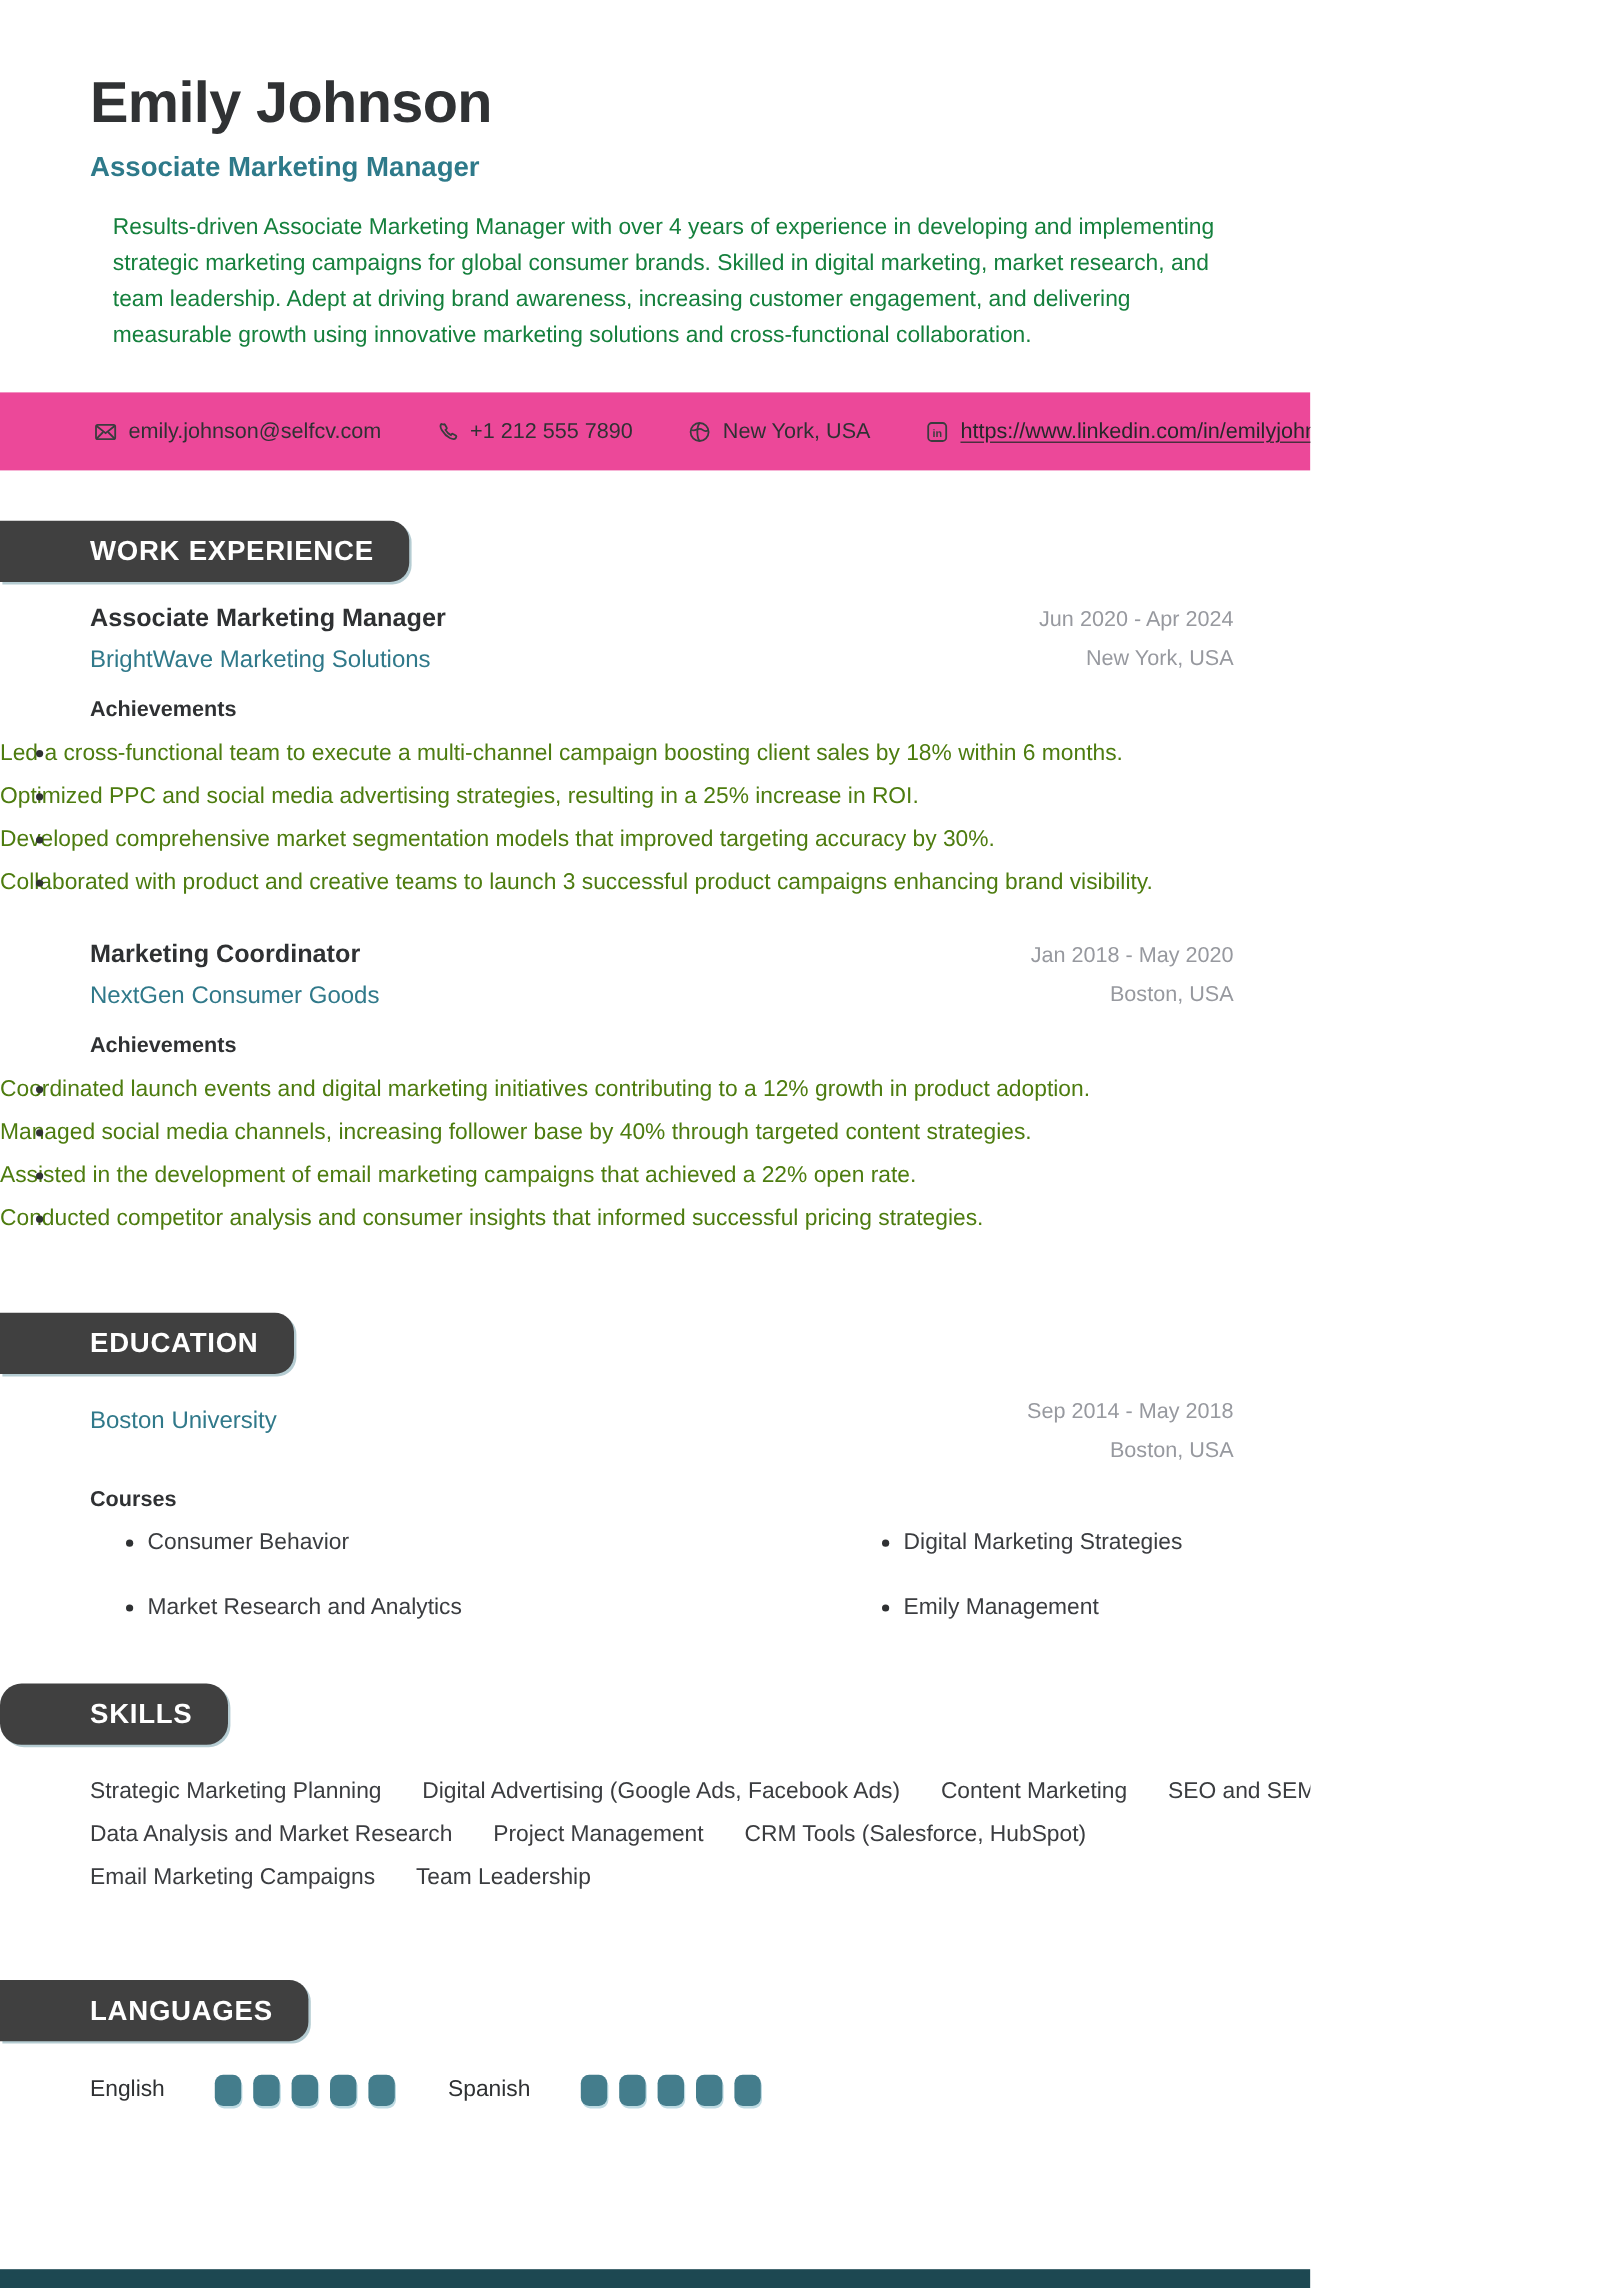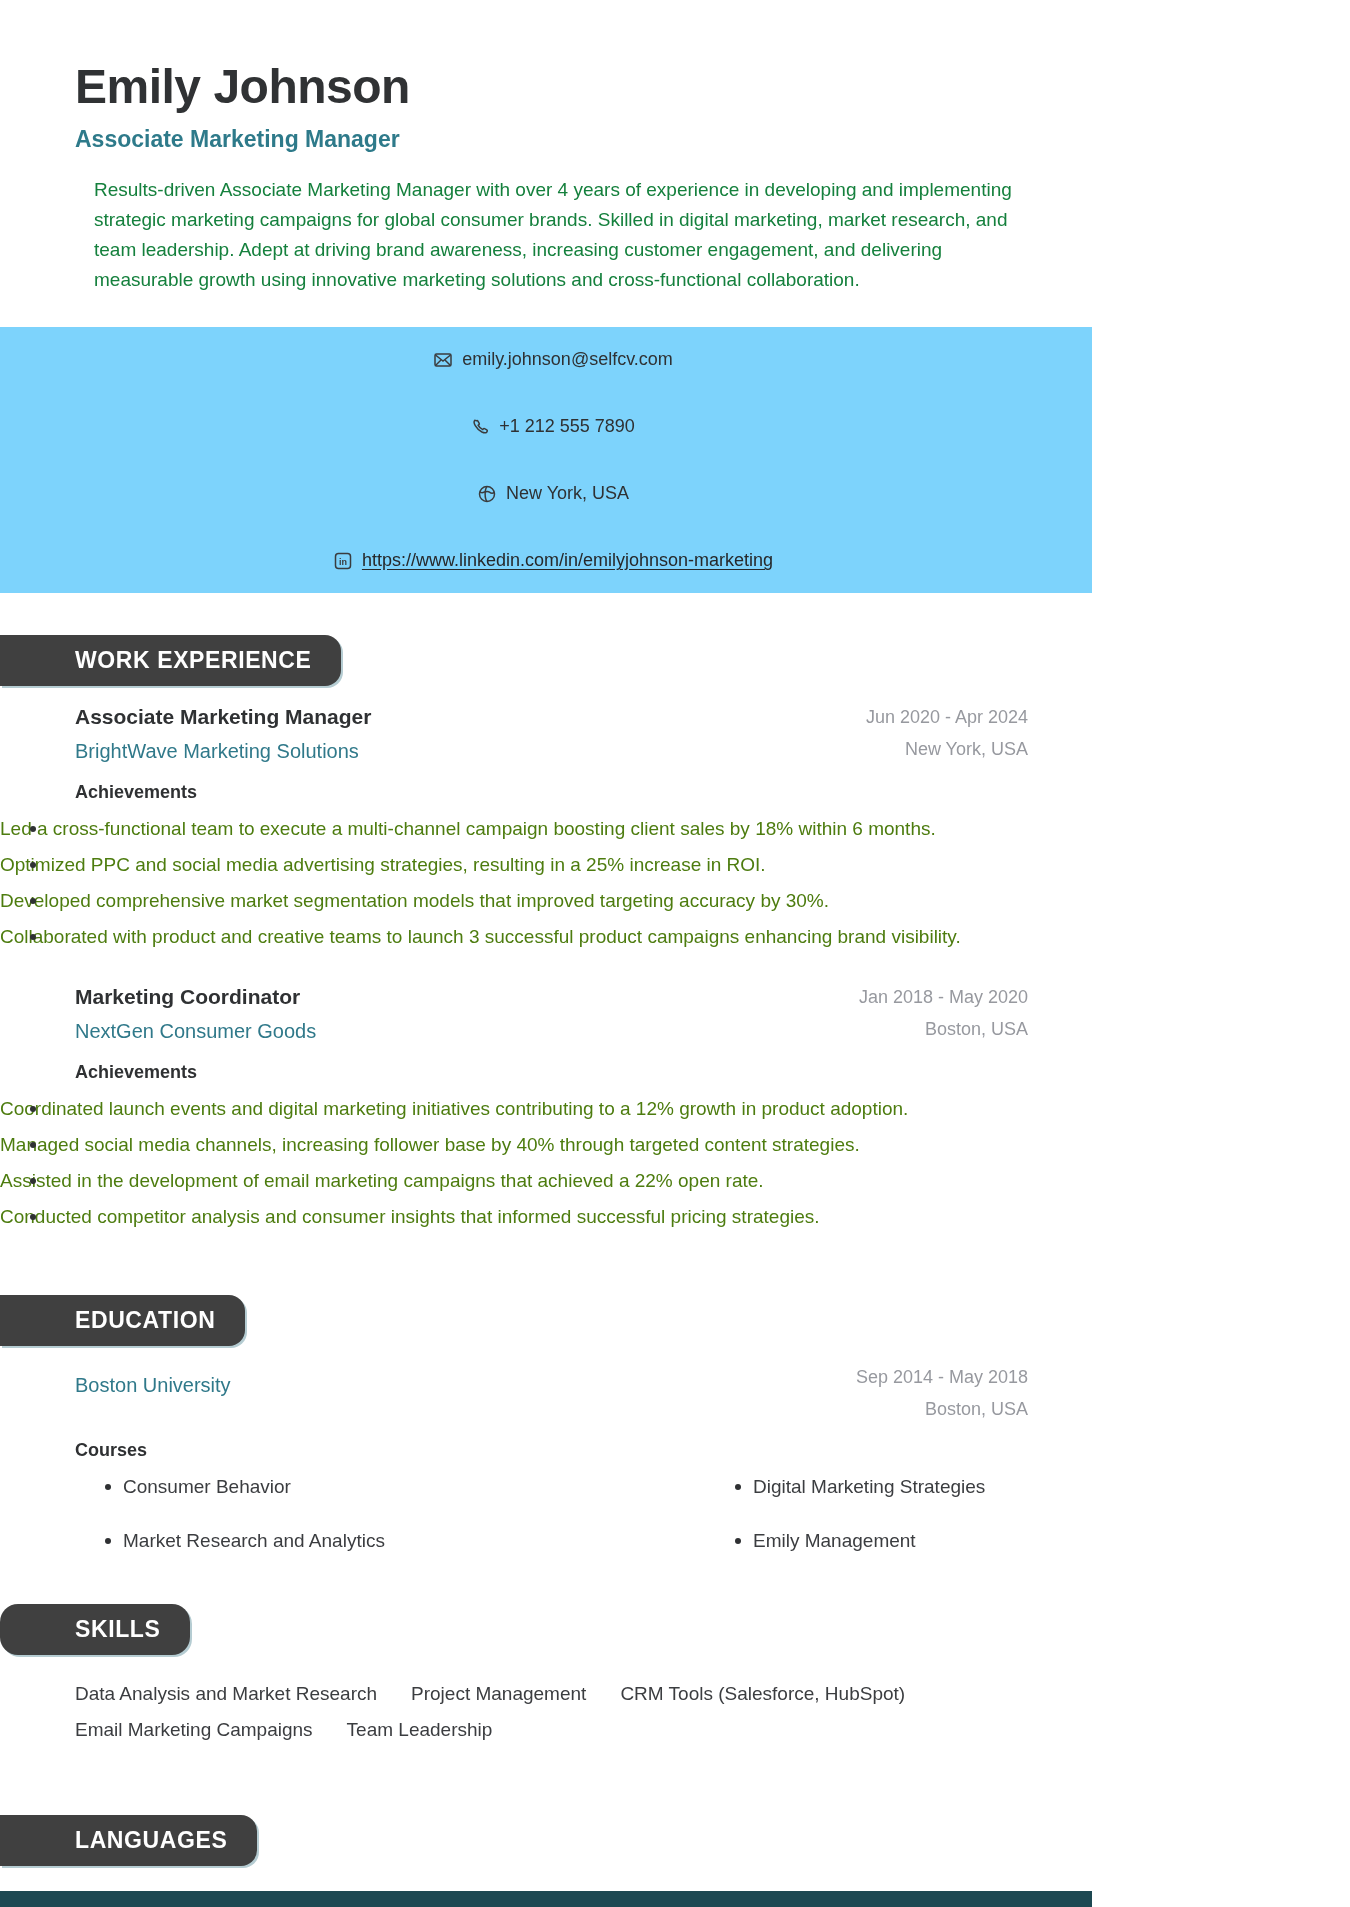--- a/index.html
+++ b/index.html
@@ -31,10 +31,10 @@
   .contact-band {
     margin-top:32px;
     width:100%;
-    background:#7dd3fc;
+    background:#ec4899;
     padding:22px 64px 22px 78px;
     display:flex; align-items:center; gap:46px;
-    font-size:18px; color:#2f3133;flex-direction:column;
+    font-size:18px; color:#2f3133;
   }
   .contact-item { display:flex; align-items:center; gap:9px; white-space:nowrap; }
   .contact-item svg { display:block; }

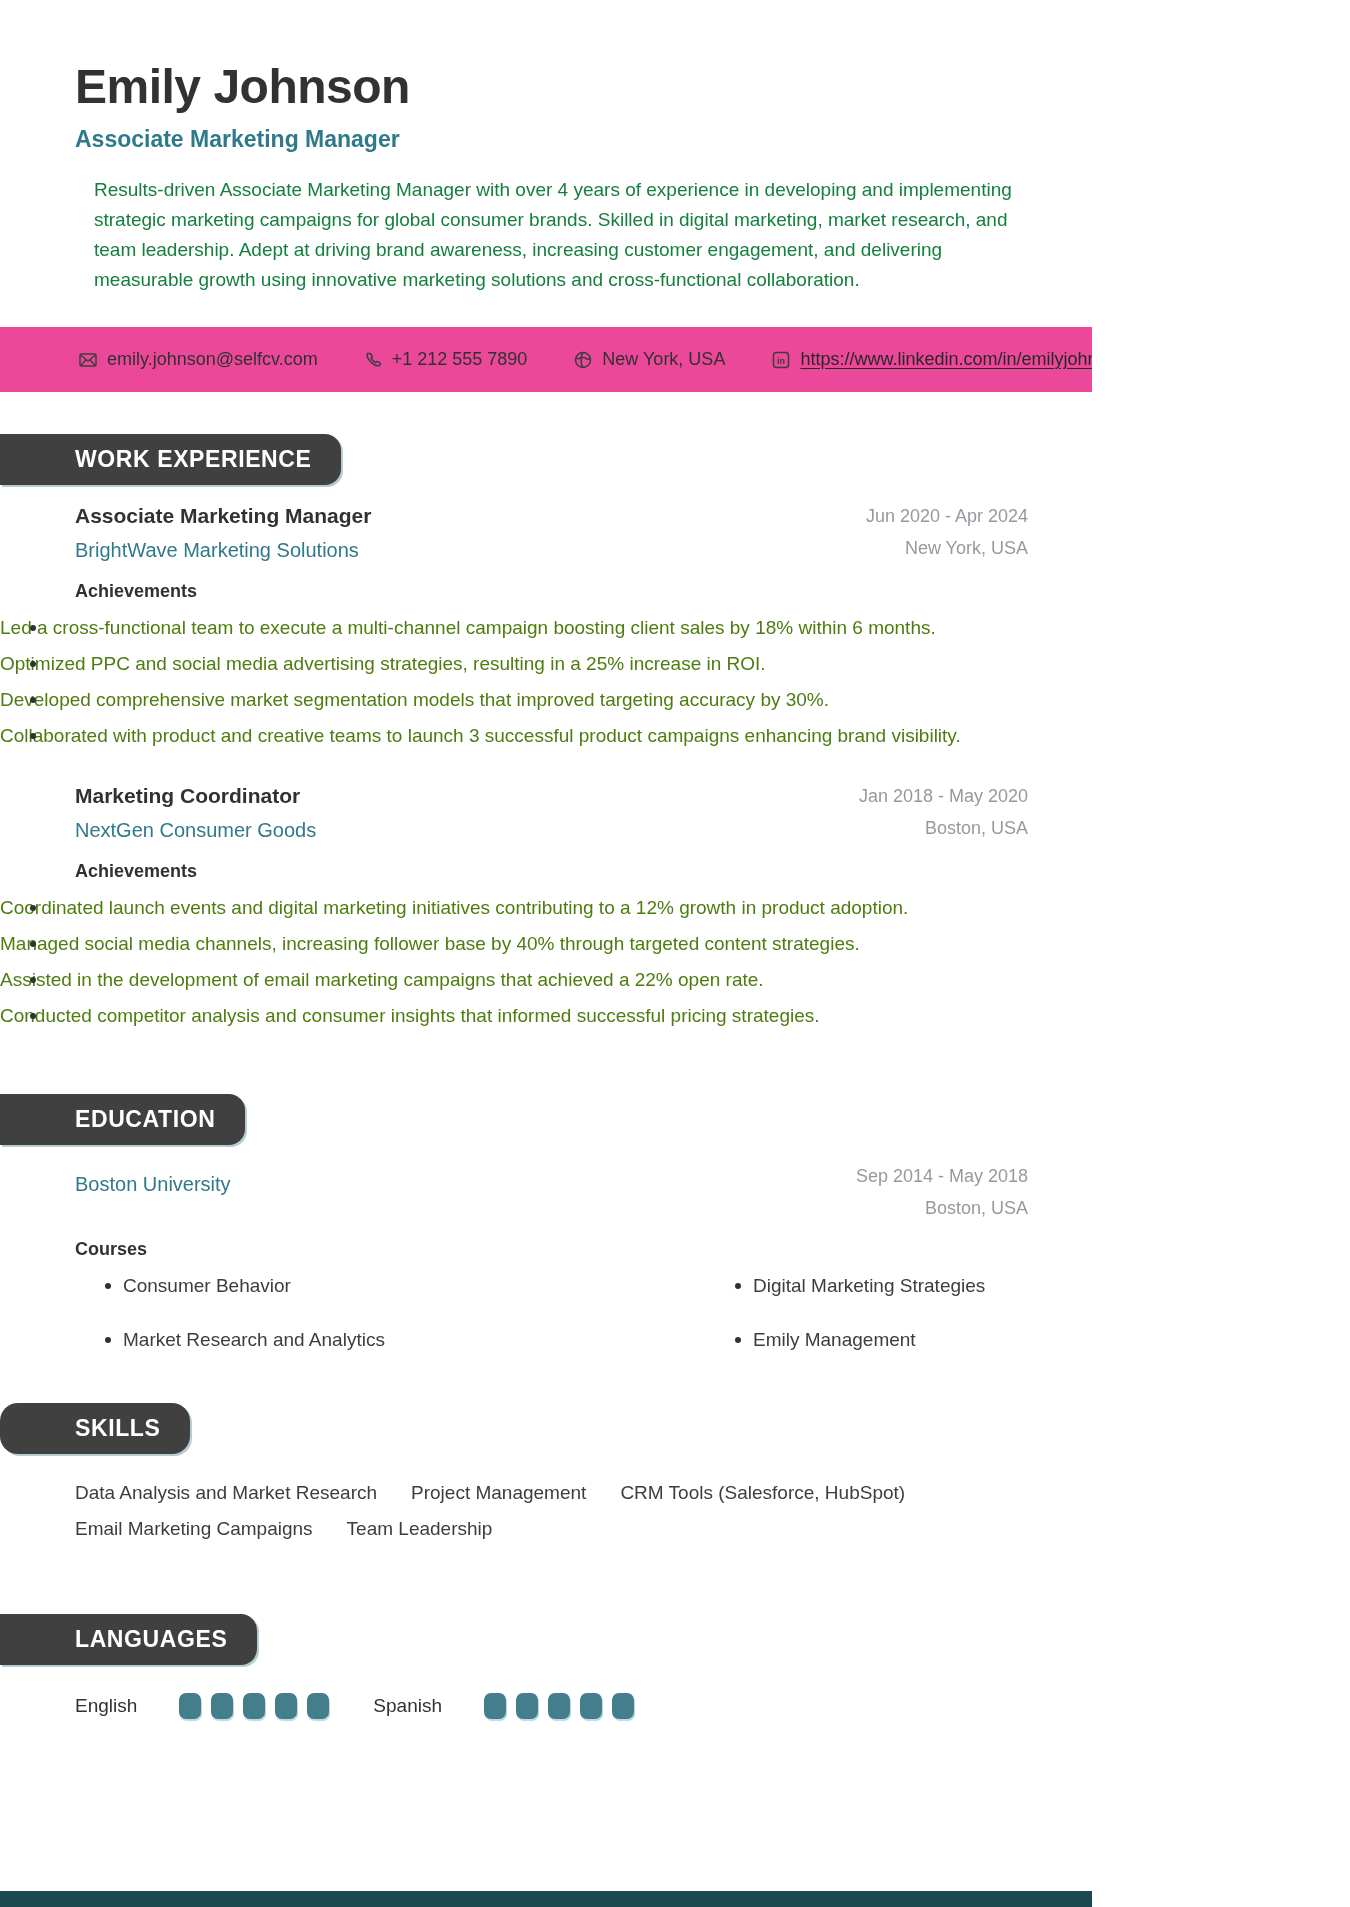--- a/index.html
+++ b/index.html
@@ -227,6 +227,12 @@
   <div class="banner banner-skills">SKILLS</div>
   <div class="skills-block">
     <div class="skills-row">
+      <span class="skill-item">Strategic Marketing Planning</span>
+      <span class="skill-item">Digital Advertising (Google Ads, Facebook Ads)</span>
+      <span class="skill-item">Content Marketing</span>
+      <span class="skill-item">SEO and SEM</span>
+    </div>
+    <div class="skills-row">
       <span class="skill-item">Data Analysis and Market Research</span>
       <span class="skill-item">Project Management</span>
       <span class="skill-item">CRM Tools (Salesforce, HubSpot)</span>

